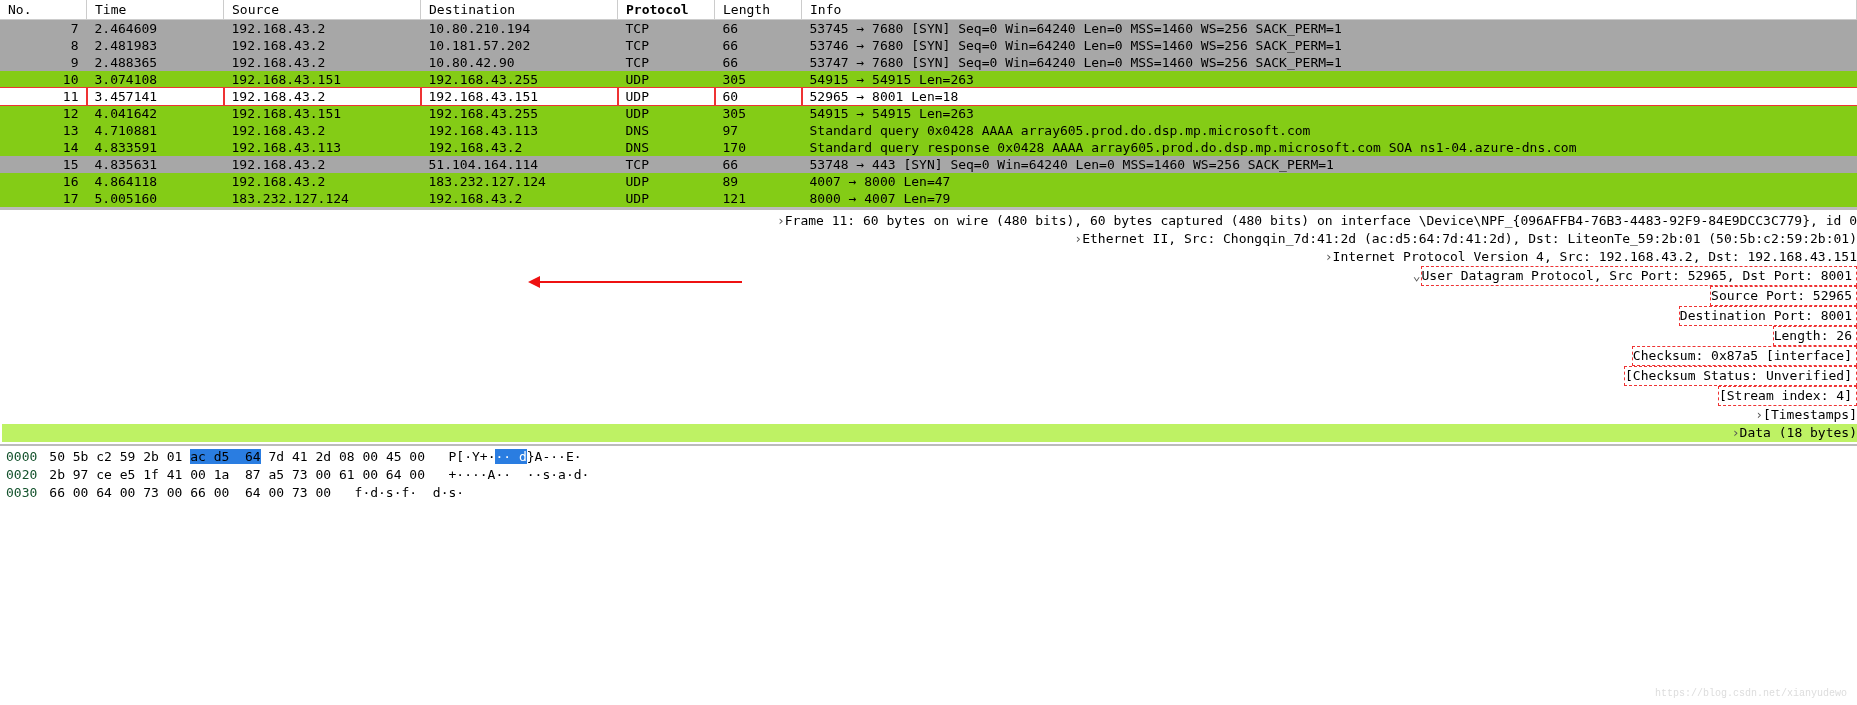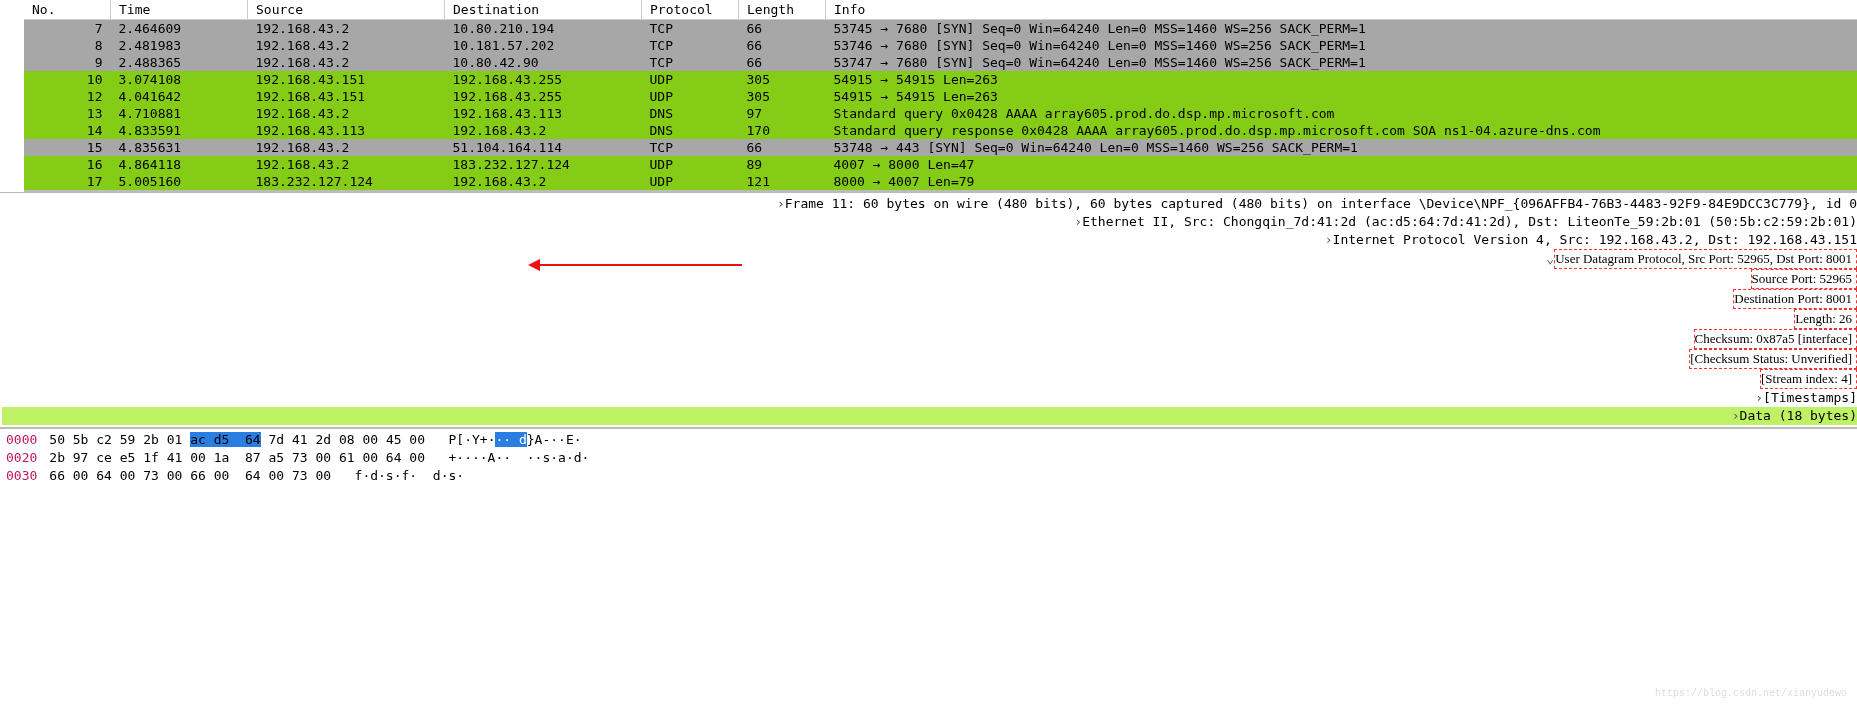--- a/index.html
+++ b/index.html
@@ -3,7 +3,7 @@
 <meta charset="utf-8">
 <style>
   html,body{margin:0;padding:0;font-family:Consolas,Menlo,monospace;font-size:13px;color:#000;background:#fff;}
-  .packet-pane{border-bottom:2px solid #bbb;overflow-x:auto;margin-left:24px;}
+  .packet-pane{border-bottom:2px solid #bbb;overflow-x:auto;}
   table.packets{border-collapse:collapse;width:100%;min-width:1857px;}
   table.packets th{text-align:left;font-weight:normal;padding:2px 8px;border-right:1px solid #ccc;border-bottom:1px solid #ccc;background:#fff;white-space:nowrap;}
   table.packets td{padding:1px 8px;white-space:nowrap;font-family:Consolas,Menlo,monospace;}

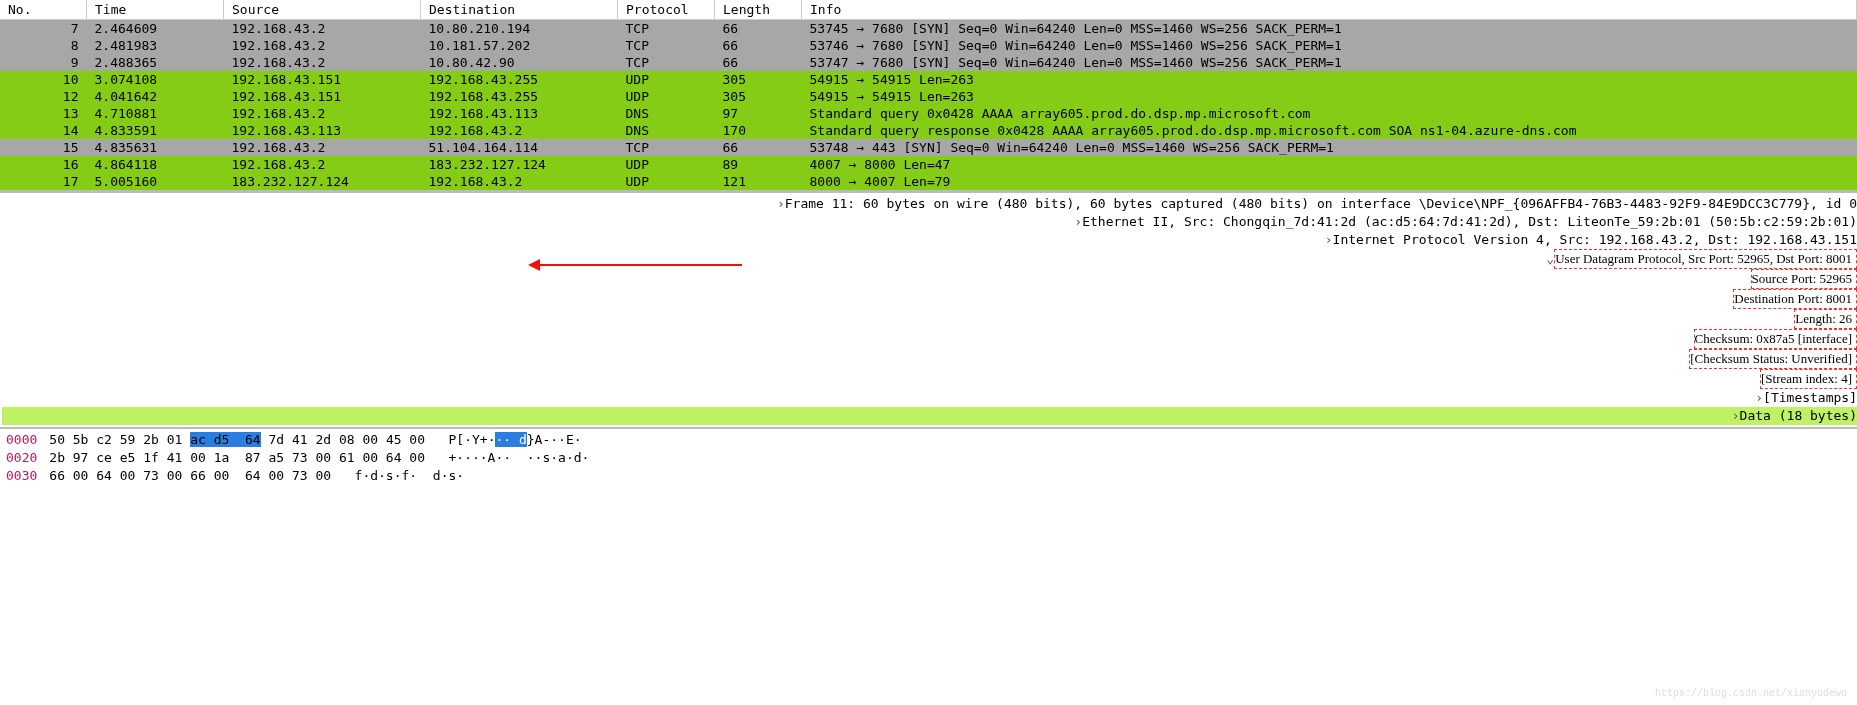--- a/index.html
+++ b/index.html
@@ -41,7 +41,7 @@
           <th style="width: 120px;">Time</th>
           <th style="width: 180px;">Source</th>
           <th style="width: 180px;">Destination</th>
-          <th style="width: 80px;">Protocol</th>
+          <th style="width: 80px; font-weight: bold;">Protocol</th>
           <th style="width: 70px;">Length</th>
           <th>Info</th>
         </tr>

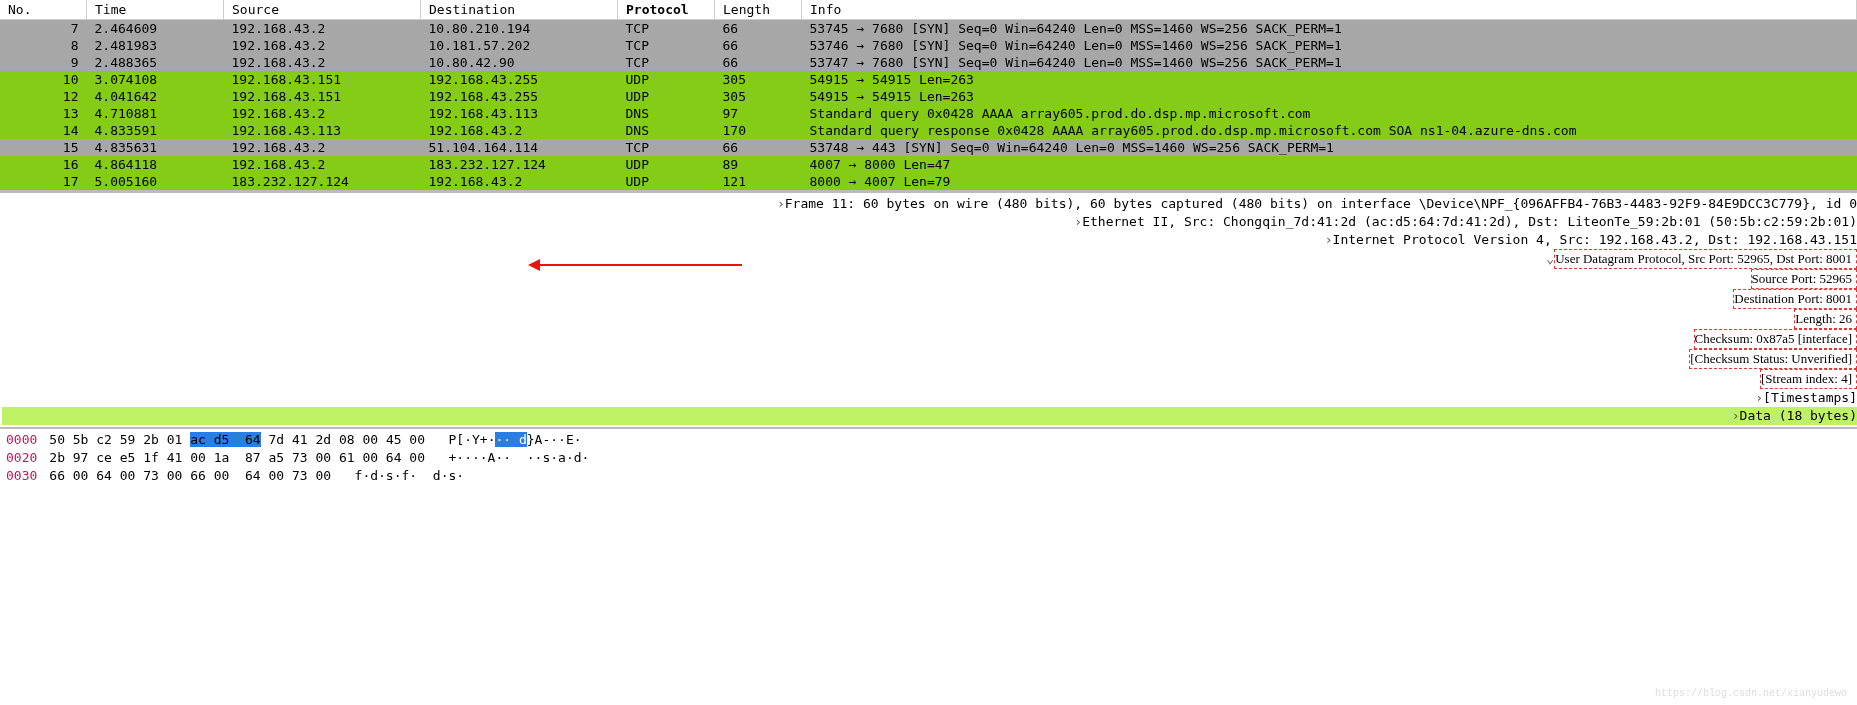--- a/index.html
+++ b/index.html
@@ -83,6 +83,15 @@
           <td>305</td>
           <td>54915 → 54915 Len=263</td>
         </tr>
+        <tr class="row-selected">
+          <td class="no">11</td>
+          <td>3.457141</td>
+          <td>192.168.43.2</td>
+          <td>192.168.43.151</td>
+          <td>UDP</td>
+          <td>60</td>
+          <td>52965 → 8001 Len=18</td>
+        </tr>
         <tr class="row-lightblue">
           <td class="no">12</td>
           <td>4.041642</td>

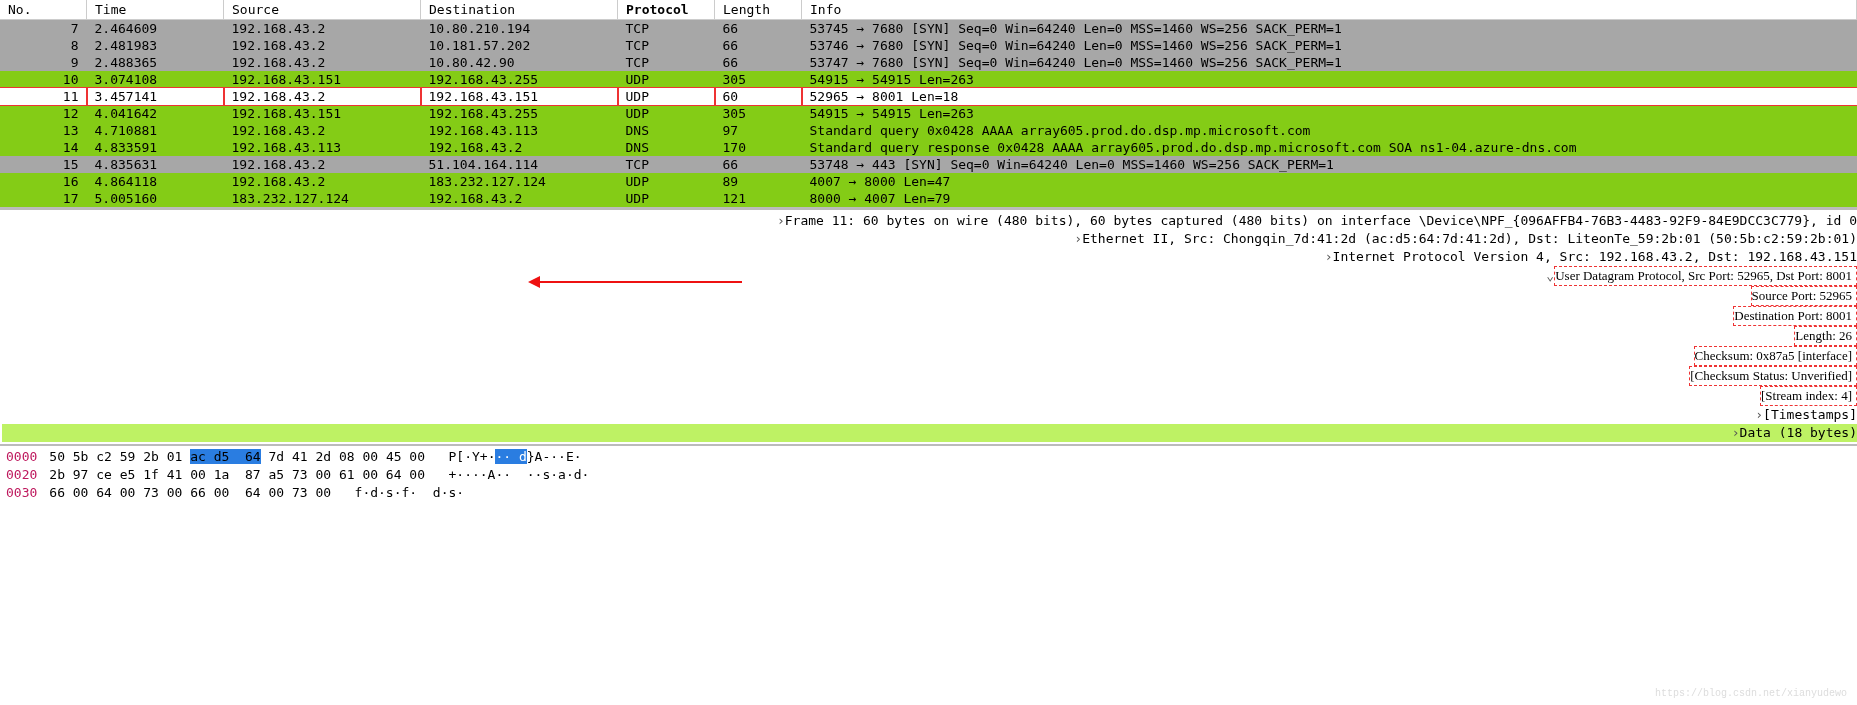--- a/index.html
+++ b/index.html
@@ -14,7 +14,7 @@
   .details-pane{border-top:1px solid #bbb;border-bottom:2px solid #bbb;padding:2px 0 2px 2px;background:#fff;}
   .details-pane div{line-height:18px;white-space:pre;text-align:right;}
   .tw{display:inline-block;width:12px;color:#555;}
-  .ibox{border:1px dashed #e33;padding-right:4px;display:inline-block;font-family:Liberation Serif, serif;}
+  .ibox{border:1px dashed #e33;padding-right:4px;display:inline-block;}
   .ind0{padding-left:6px;}
   .ind1{padding-left:22px;}
   .ind2{padding-left:40px;}

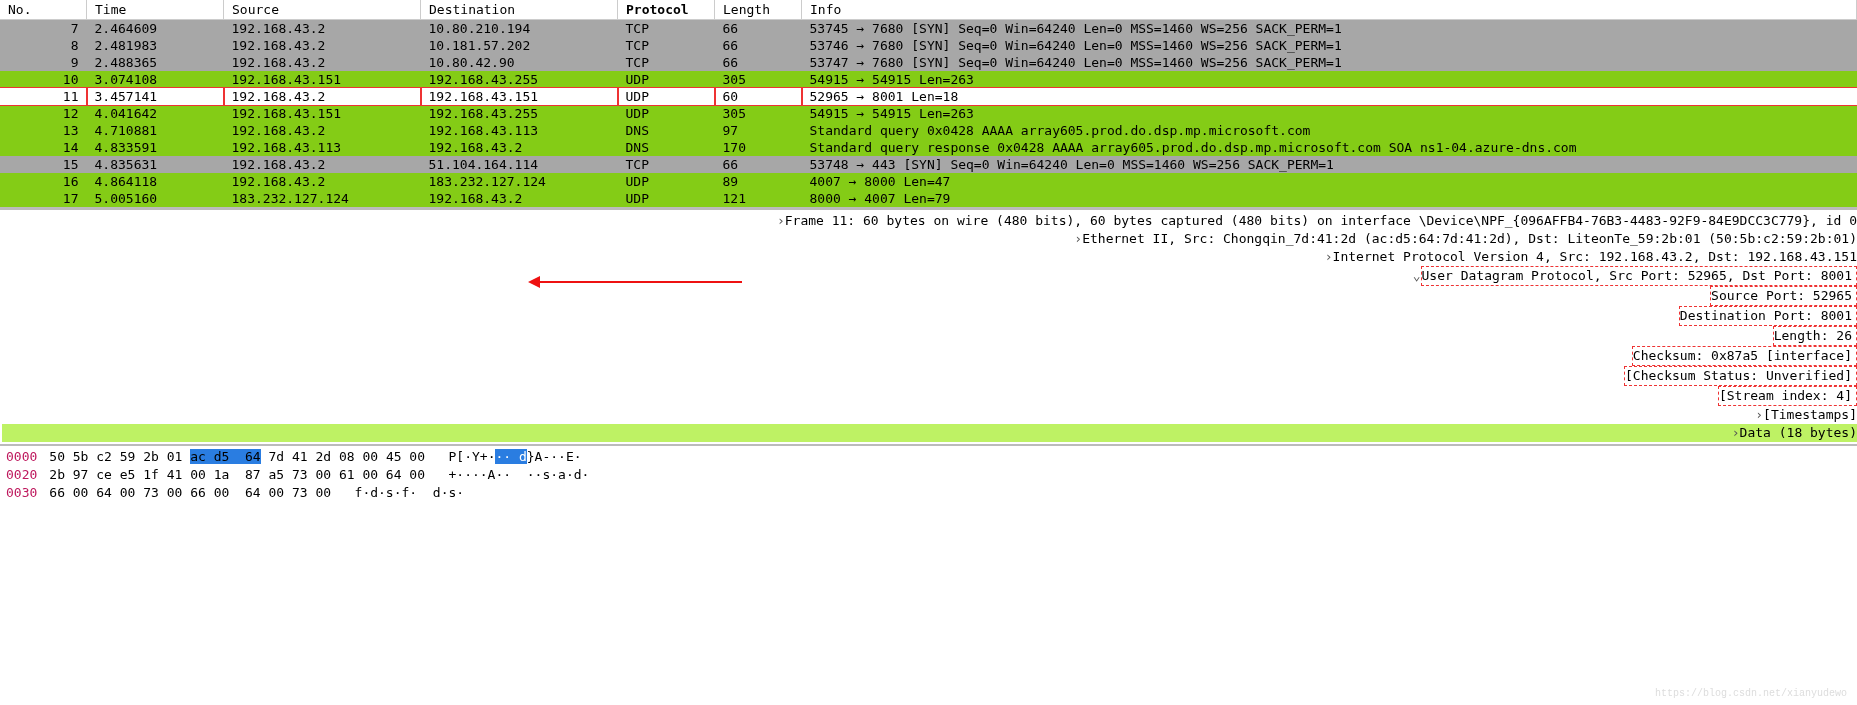--- a/index.html
+++ b/index.html
@@ -24,7 +24,7 @@
   .detail-sel{background:#bef264;}
   .hex-pane{padding:2px 6px 20px 6px;background:#fff;}
   .hex-line{white-space:pre;line-height:18px;}
-  .hex-off{color:#be185d;margin-right:12px;}
+  .hex-off{color:#14532d;margin-right:12px;}
   .hexbytes{letter-spacing:0;}
   .sel{background:#2a7de1;color:#000000;}
   .asel{background:#2a7de1;color:#fff;}

